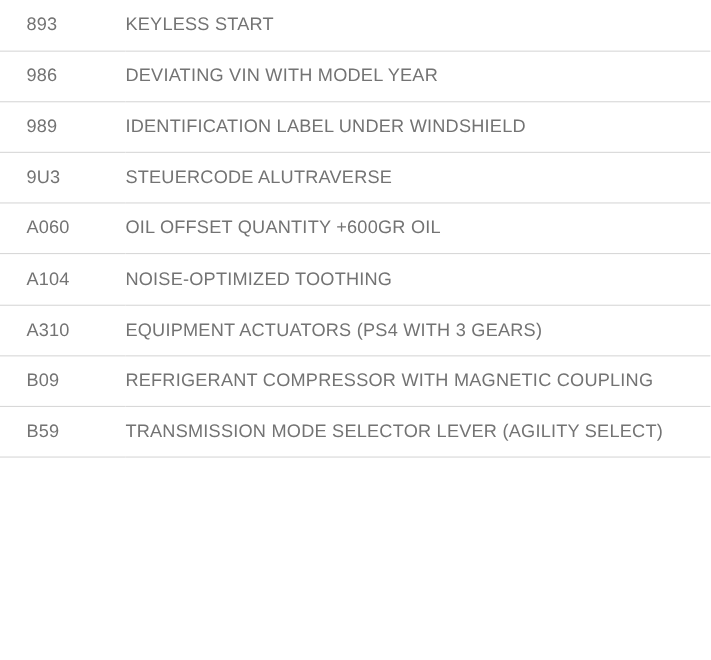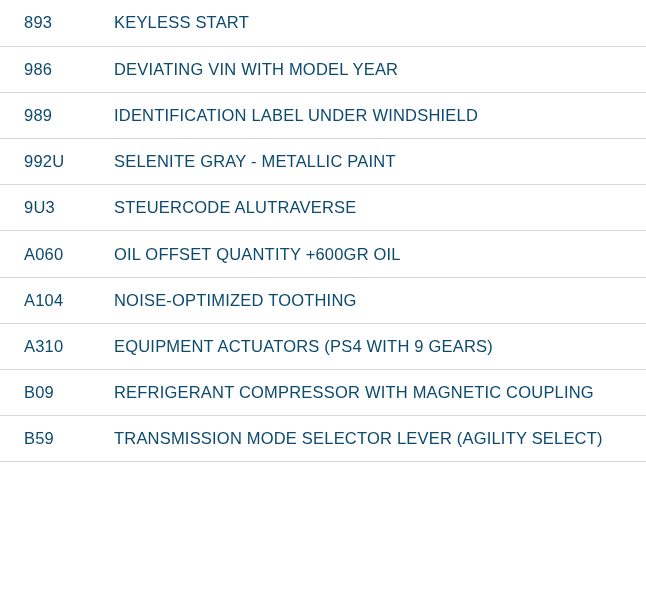--- a/index.html
+++ b/index.html
@@ -29,7 +29,7 @@
     font-size: 16.5px;
     font-weight: 400;
     letter-spacing: 0.2px;
-    color: #0c4a6e;
+    color: #737373;
     white-space: nowrap;
     overflow: hidden;
   }

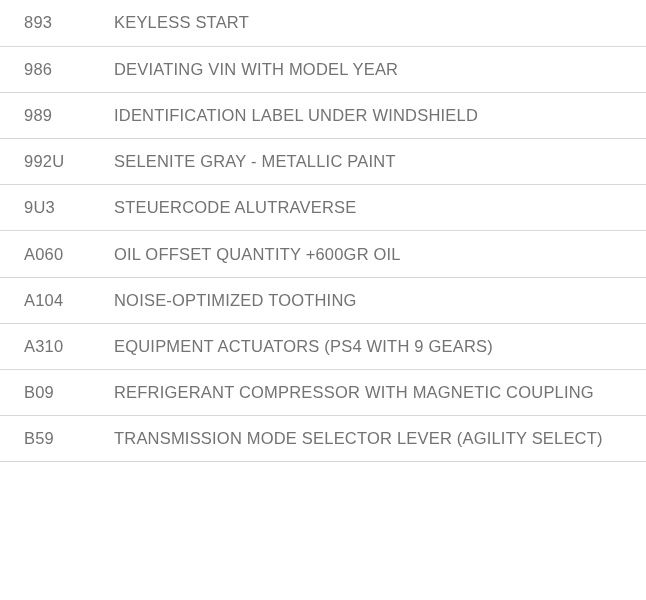--- a/index.html
+++ b/index.html
@@ -60,10 +60,6 @@
       <td class="col-desc">IDENTIFICATION LABEL UNDER WINDSHIELD</td>
     </tr>
     <tr>
-      <td class="col-code">992U</td>
-      <td class="col-desc">SELENITE GRAY - METALLIC PAINT</td>
-    </tr>
-    <tr>
       <td class="col-code">9U3</td>
       <td class="col-desc">STEUERCODE ALUTRAVERSE</td>
     </tr>

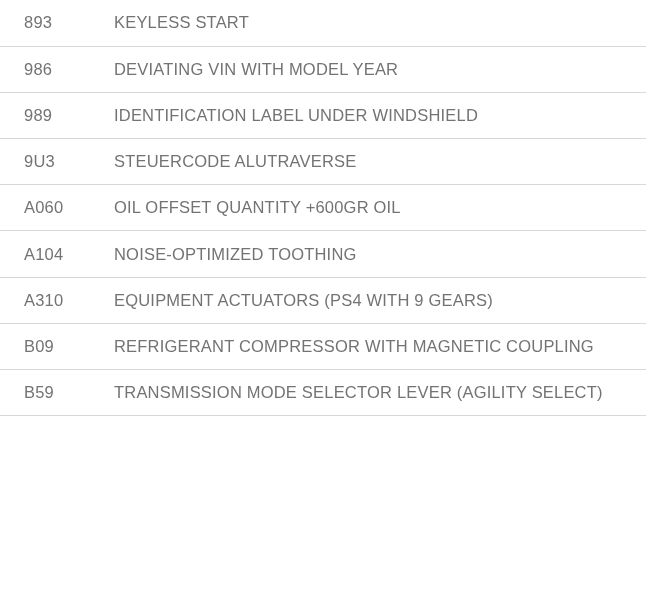--- a/index.html
+++ b/index.html
@@ -73,7 +73,7 @@
     </tr>
     <tr>
       <td class="col-code">A310</td>
-      <td class="col-desc">EQUIPMENT ACTUATORS (PS4 WITH 9 GEARS)</td>
+      <td class="col-desc">EQUIPMENT ACTUATORS (PS4 WITH 3 GEARS)</td>
     </tr>
     <tr>
       <td class="col-code">B09</td>

